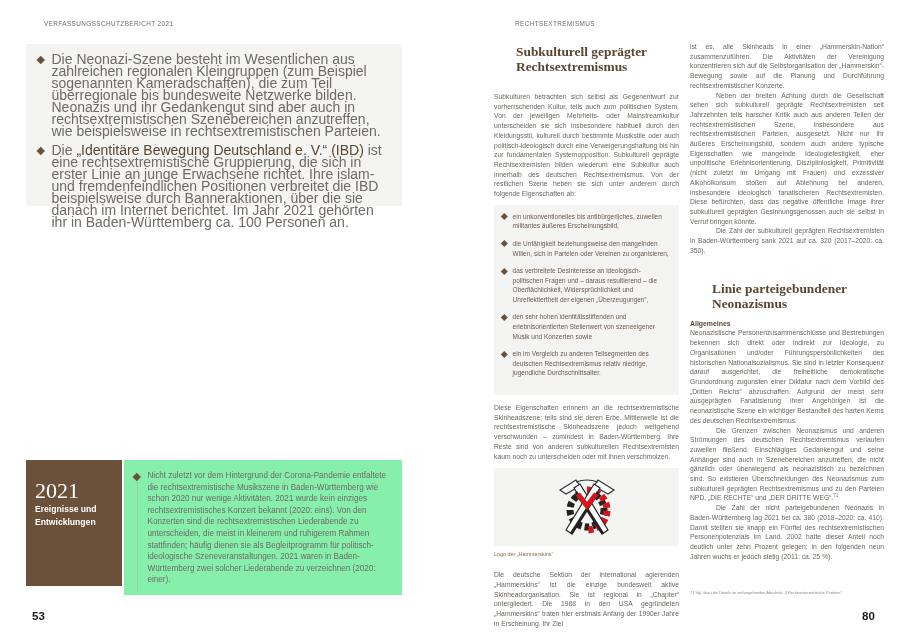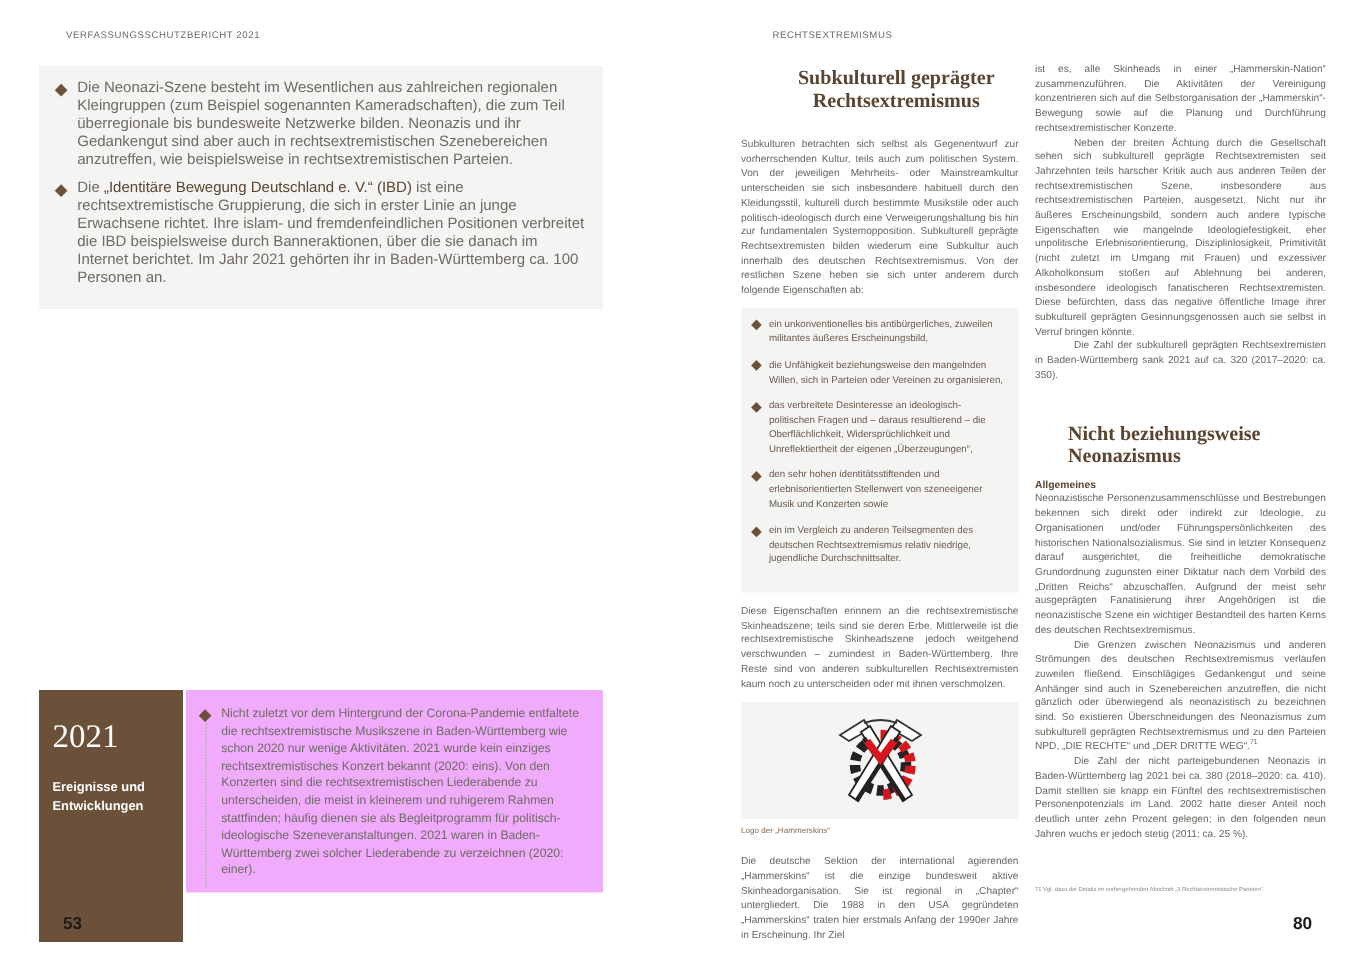--- a/index.html
+++ b/index.html
@@ -19,7 +19,7 @@
   .bullet { display: flex; align-items: flex-start; margin-bottom: 6.5px; }
   .bullet:last-child { margin-bottom: 0; }
   .diamond { flex: 0 0 auto; width: 5.5px; height: 5.5px; background: #6b5139; transform: rotate(45deg); margin-top: 4px; margin-right: 8px; margin-left: 2px; }
-  .bullet-text { font-size: 10px; line-height: 12px; color: #6f6a65; }
+  .bullet-text { font-size: 14px; line-height: 12px; color: #6f6a65; }
   .bullet-text b { color: #5b4531; font-weight: normal; }
 
   

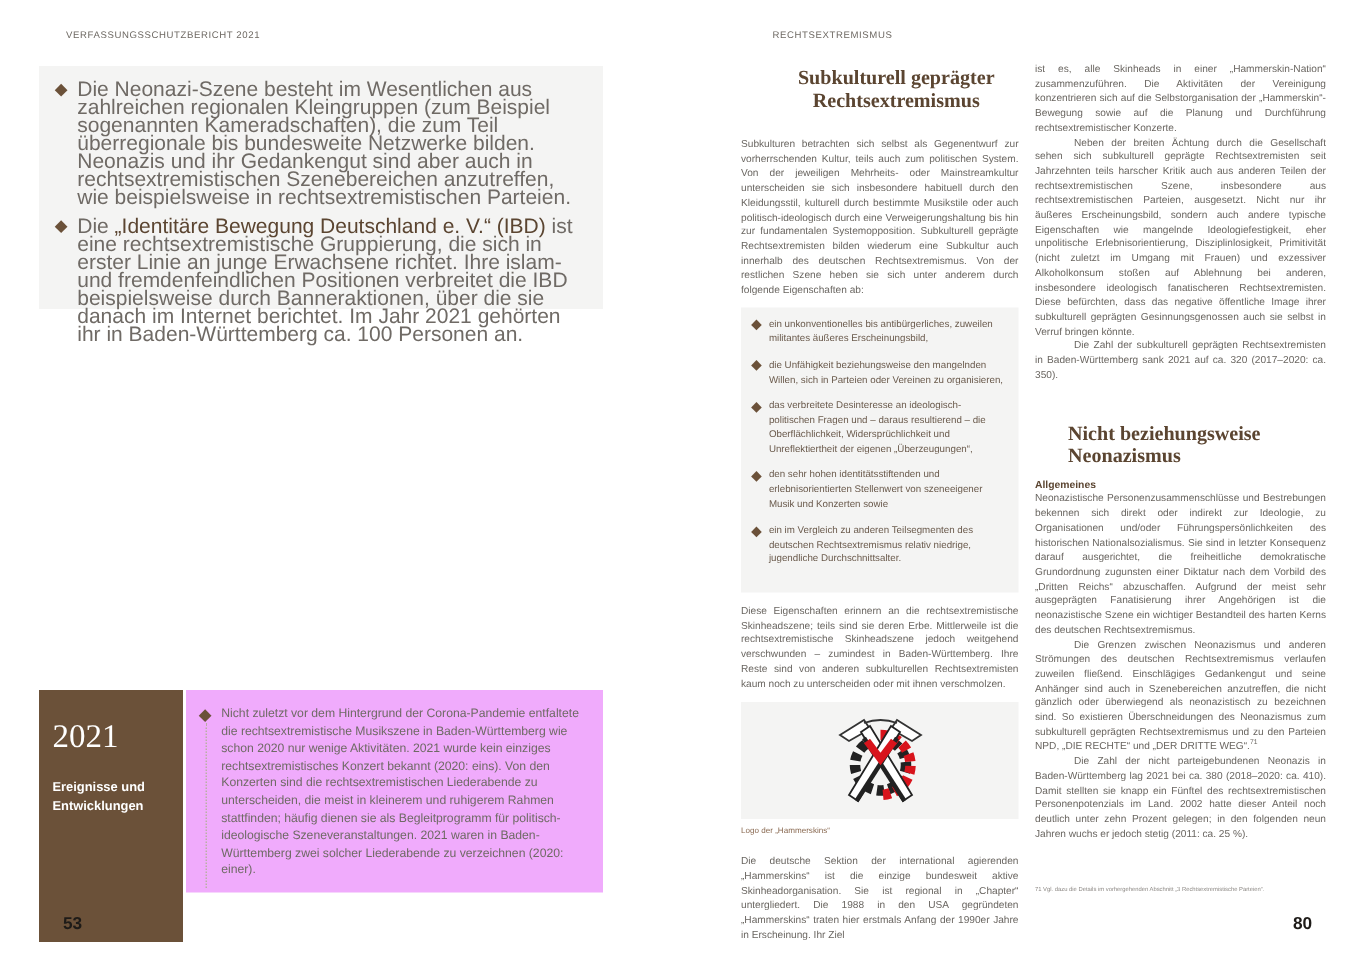--- a/index.html
+++ b/index.html
@@ -37,7 +37,7 @@
   .col-b { position: absolute; left: 690px; top: 42px; width: 194px; }
 
   .section-title { font-family: "Liberation Serif", serif; color: #5b4531; font-size: 13.4px; line-height: 15px; }
-  .col-a .section-title { padding-left: 22px; margin-top: 2px; margin-bottom: 18px; text-align: center; }
+  .col-a .section-title { padding-left: 22px; margin-top: 2px; margin-bottom: 18px; }
   .col-b .section-title { padding-left: 22px; margin-top: 12px; margin-bottom: 8px; }
 
   .body-text { font-size: 6.75px; line-height: 9.7px; color: #6a6661; text-align: justify; hyphens: manual; }

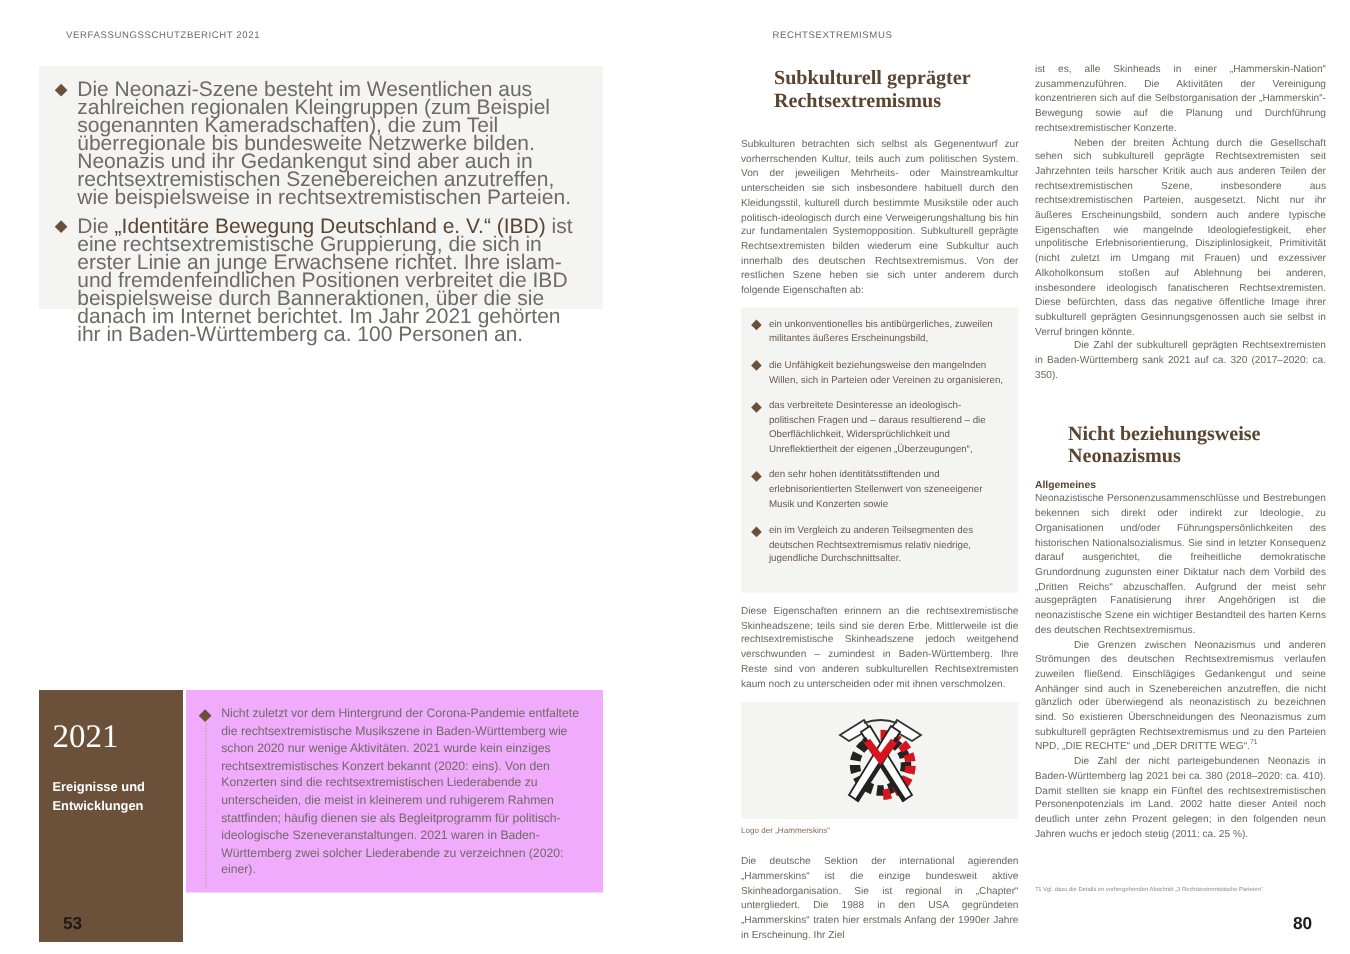--- a/index.html
+++ b/index.html
@@ -149,7 +149,7 @@
   <p class="body-text indent">Neben der breiten Ächtung durch die Gesellschaft sehen sich subkulturell geprägte Rechtsextremisten seit Jahrzehnten teils harscher Kritik auch aus anderen Teilen der rechtsextremistischen Szene, insbesondere aus rechtsextremistischen Parteien, ausgesetzt. Nicht nur ihr äußeres Erscheinungsbild, sondern auch andere typische Eigenschaften wie mangelnde Ideologiefestigkeit, eher unpolitische Erlebnisorientierung, Disziplinlosigkeit, Primitivität (nicht zuletzt im Umgang mit Frauen) und exzessiver Alkoholkonsum stoßen auf Ablehnung bei anderen, insbesondere ideologisch fanatischeren Rechtsextremisten. Diese befürchten, dass das negative öffentliche Image ihrer subkulturell geprägten Gesinnungsgenossen auch sie selbst in Verruf bringen könnte.</p>
   <p class="body-text indent">Die Zahl der subkulturell geprägten Rechtsextremisten in Baden-Württemberg sank 2021 auf ca. 320 (2017–2020: ca. 350).</p>
 
-  <h2 class="section-title" style="margin-top:26px;">Nicht beziehungsweise Neonazismus</h2>
+  <h2 class="section-title" style="margin-top:26px;">Linie parteigebundener Neonazismus</h2>
   <div class="subheading">Allgemeines</div>
   <p class="body-text">Neonazistische Personenzusammenschlüsse und Bestrebungen bekennen sich direkt oder indirekt zur Ideologie, zu Organisationen und/oder Führungspersönlichkeiten des historischen Nationalsozialismus. Sie sind in letzter Konsequenz darauf ausgerichtet, die freiheitliche demokratische Grundordnung zugunsten einer Diktatur nach dem Vorbild des „Dritten Reichs“ abzuschaffen. Aufgrund der meist sehr ausgeprägten Fanatisierung ihrer Angehörigen ist die neonazistische Szene ein wichtiger Bestandteil des harten Kerns des deutschen Rechtsextremismus.</p>
   <p class="body-text indent"><span>Die Grenzen zwischen Neonazismus und anderen Strömungen des deutschen Rechtsextremismus verlaufen zuweilen fließend. Einschlägiges Gedankengut und seine Anhänger sind auch in Szenebereichen anzutreffen, die nicht gänzlich oder überwiegend als neonazistisch zu bezeichnen sind. So existieren Überschneidungen des Neonazismus zum subkulturell geprägten Rechtsextremismus und zu den Parteien NPD, „DIE RECHTE“ und „DER DRITTE WEG“.</span><sup>71</sup></p>

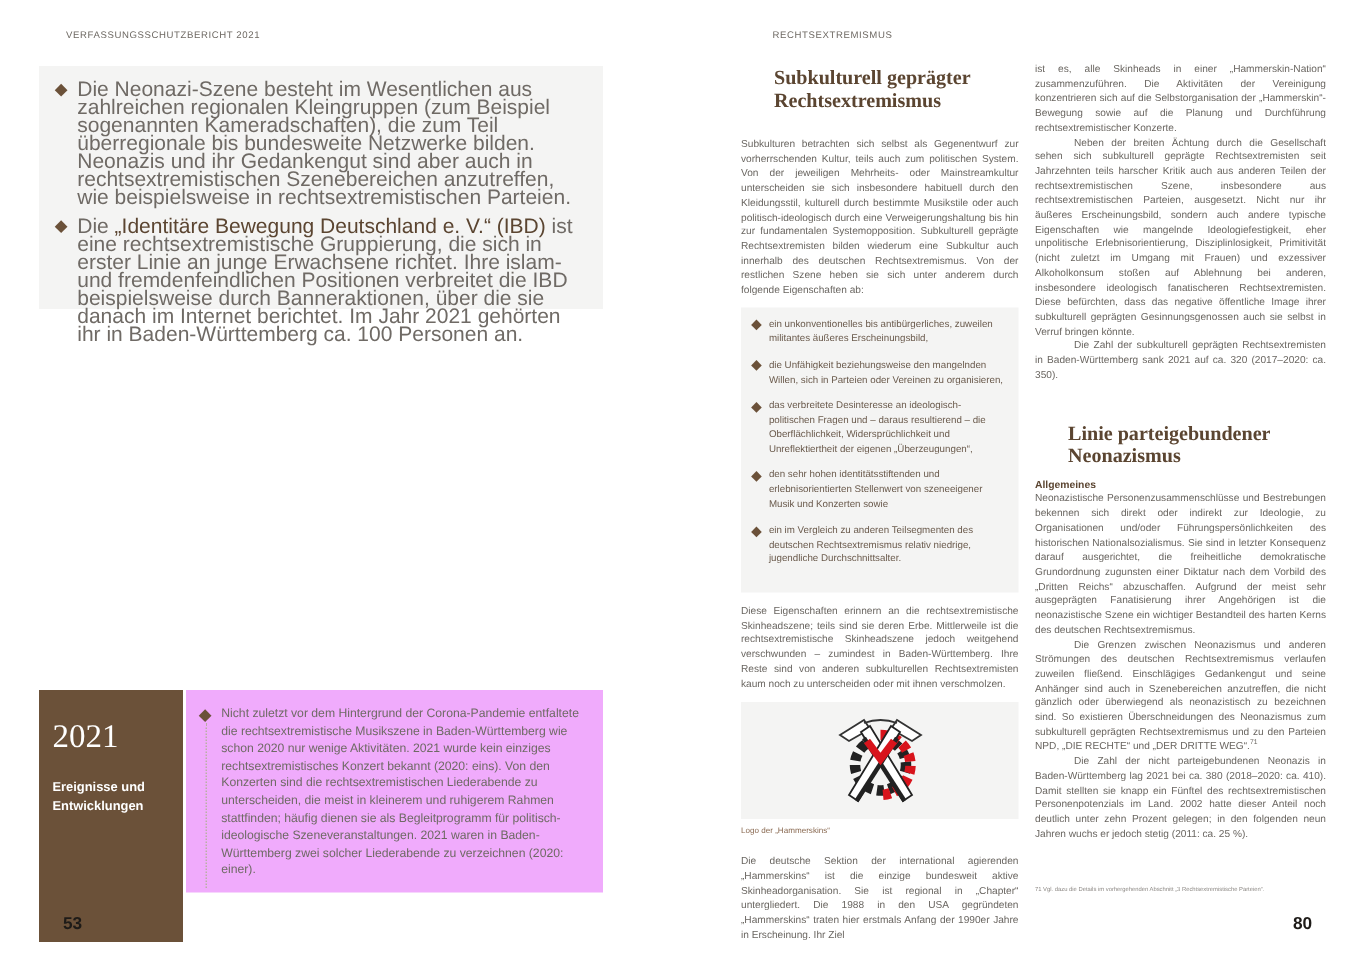--- a/index.html
+++ b/index.html
@@ -27,7 +27,7 @@
   .events-label { position: absolute; left: 0; top: 0; width: 96px; height: 168px; background: #6b5139; color: #fff; padding: 19px 9px; }
   .events-year { font-family: "Liberation Serif", serif; font-size: 22px; line-height: 24px; color: #ffffff; }
   .events-subtitle { font-size: 8.6px; font-weight: bold; line-height: 12.5px; margin-top: 15px; color: #ffffff; }
-  .events-content { position: absolute; left: 98px; top: 0; width: 278px; height: 135px; background: #f0abfc; padding: 10px 8px 8px 8px; }
+  .events-content { position: absolute; left: 98px; top: 0; width: 278px; height: 135px; background: #86efac; padding: 10px 8px 8px 8px; }
   .events-content .bullet { position: relative; }
   .events-content .vline { position: absolute; left: 5px; top: 12px; height: 110px; border-left: 1px dotted #b9afa4; }
   .events-content .bullet-text { font-size: 8.15px; line-height: 11.6px; }

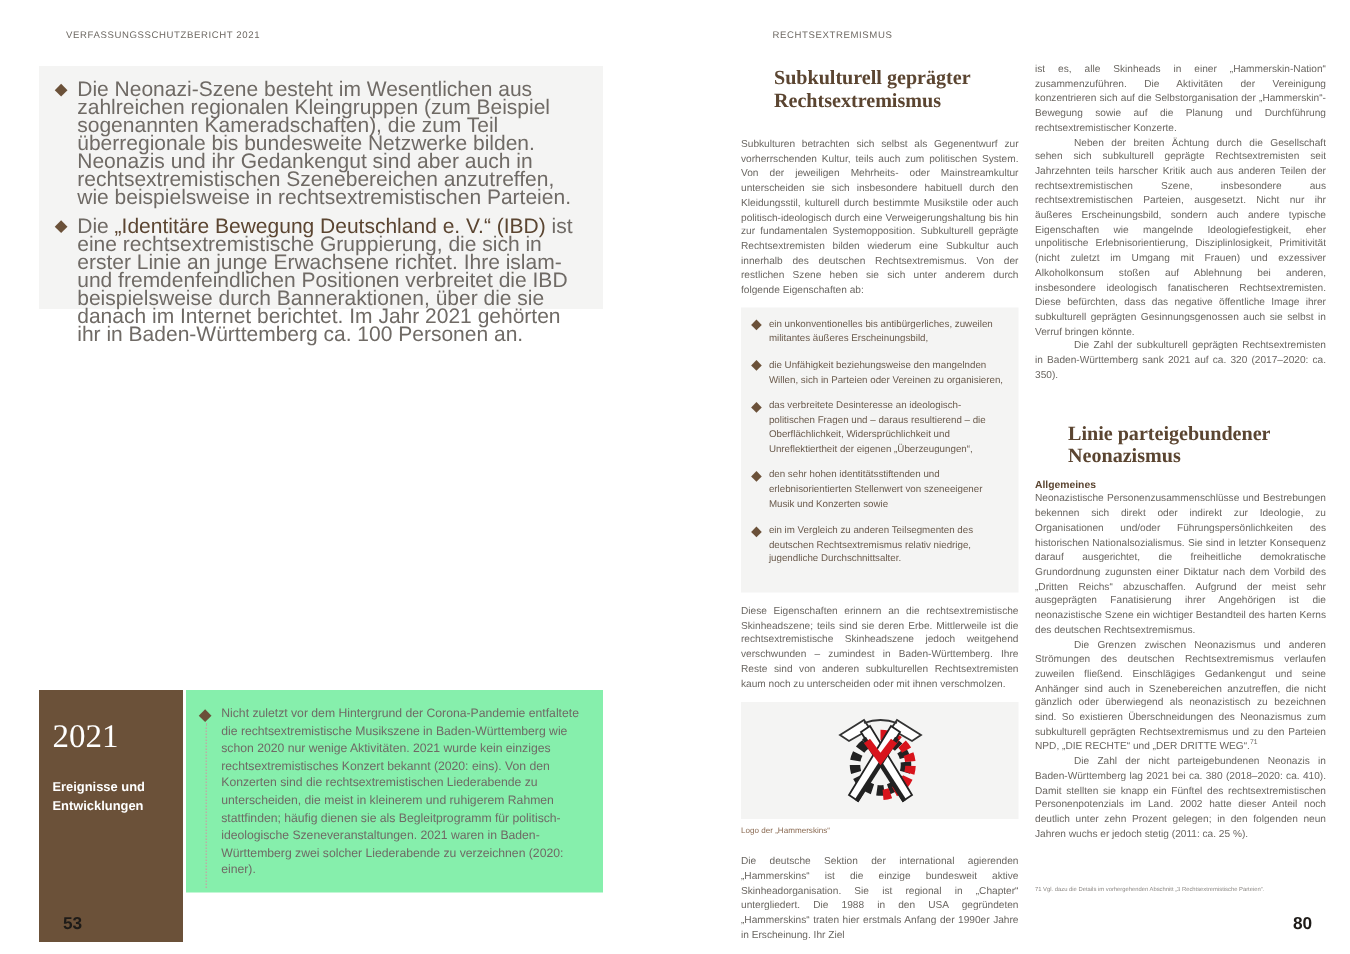--- a/index.html
+++ b/index.html
@@ -24,7 +24,7 @@
 
   
   .events-box { position: absolute; left: 26px; top: 460px; width: 376px; height: 135px; }
-  .events-label { position: absolute; left: 0; top: 0; width: 96px; height: 168px; background: #6b5139; color: #fff; padding: 19px 9px; }
+  .events-label { position: absolute; left: 0; top: 0; width: 96px; height: 126px; background: #6b5139; color: #fff; padding: 19px 9px; }
   .events-year { font-family: "Liberation Serif", serif; font-size: 22px; line-height: 24px; color: #ffffff; }
   .events-subtitle { font-size: 8.6px; font-weight: bold; line-height: 12.5px; margin-top: 15px; color: #ffffff; }
   .events-content { position: absolute; left: 98px; top: 0; width: 278px; height: 135px; background: #86efac; padding: 10px 8px 8px 8px; }

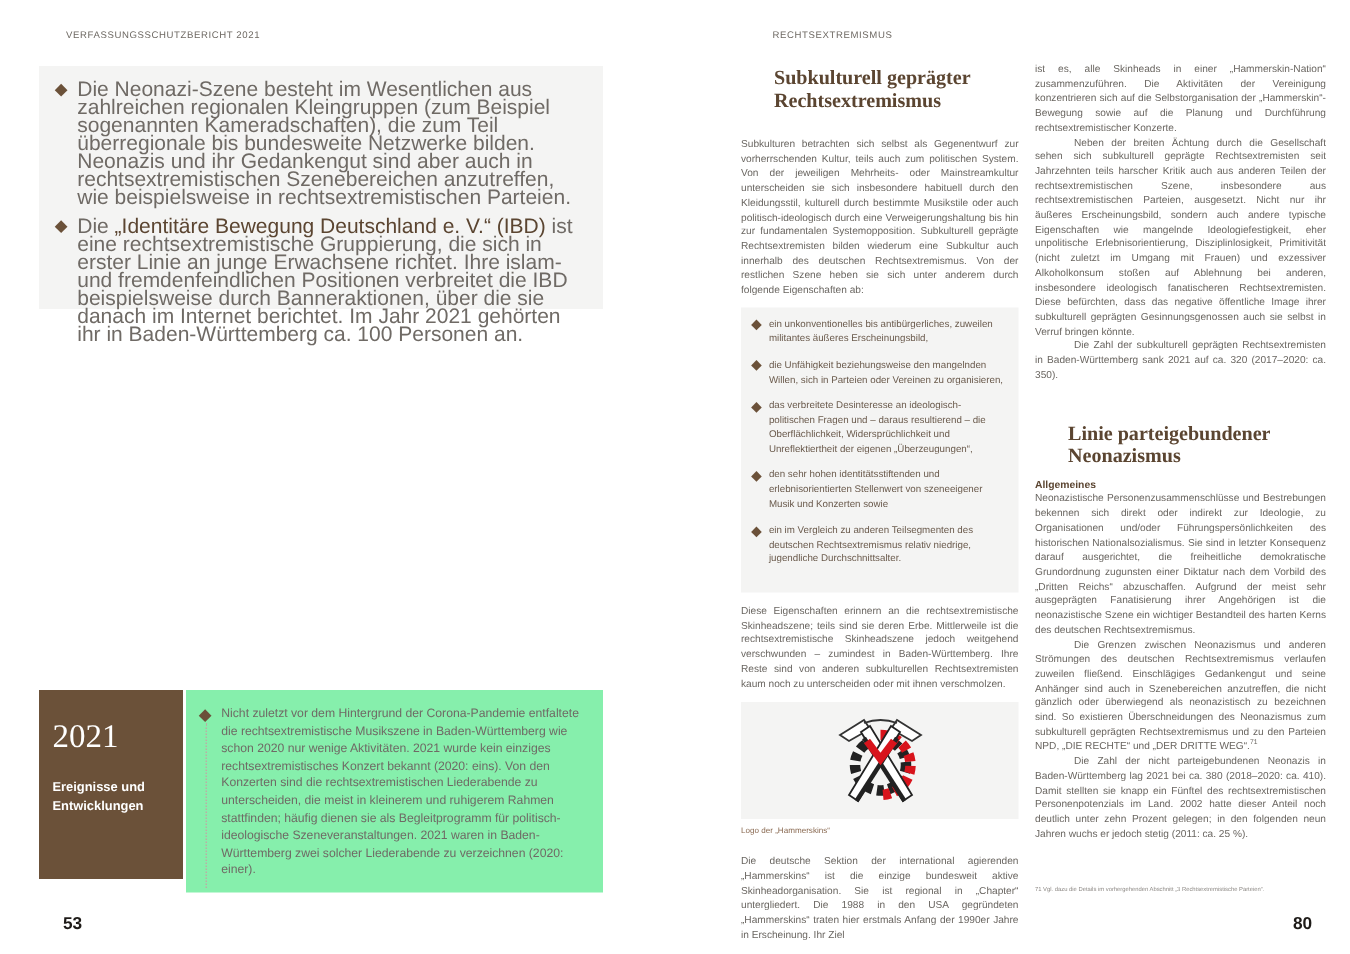--- a/index.html
+++ b/index.html
@@ -26,7 +26,7 @@
   .events-box { position: absolute; left: 26px; top: 460px; width: 376px; height: 135px; }
   .events-label { position: absolute; left: 0; top: 0; width: 96px; height: 126px; background: #6b5139; color: #fff; padding: 19px 9px; }
   .events-year { font-family: "Liberation Serif", serif; font-size: 22px; line-height: 24px; color: #ffffff; }
-  .events-subtitle { font-size: 8.6px; font-weight: bold; line-height: 12.5px; margin-top: 15px; color: #ffffff; }
+  .events-subtitle { font-size: 8.6px; font-weight: bold; line-height: 12.5px; margin-top: 0; color: #ffffff; }
   .events-content { position: absolute; left: 98px; top: 0; width: 278px; height: 135px; background: #86efac; padding: 10px 8px 8px 8px; }
   .events-content .bullet { position: relative; }
   .events-content .vline { position: absolute; left: 5px; top: 12px; height: 110px; border-left: 1px dotted #b9afa4; }

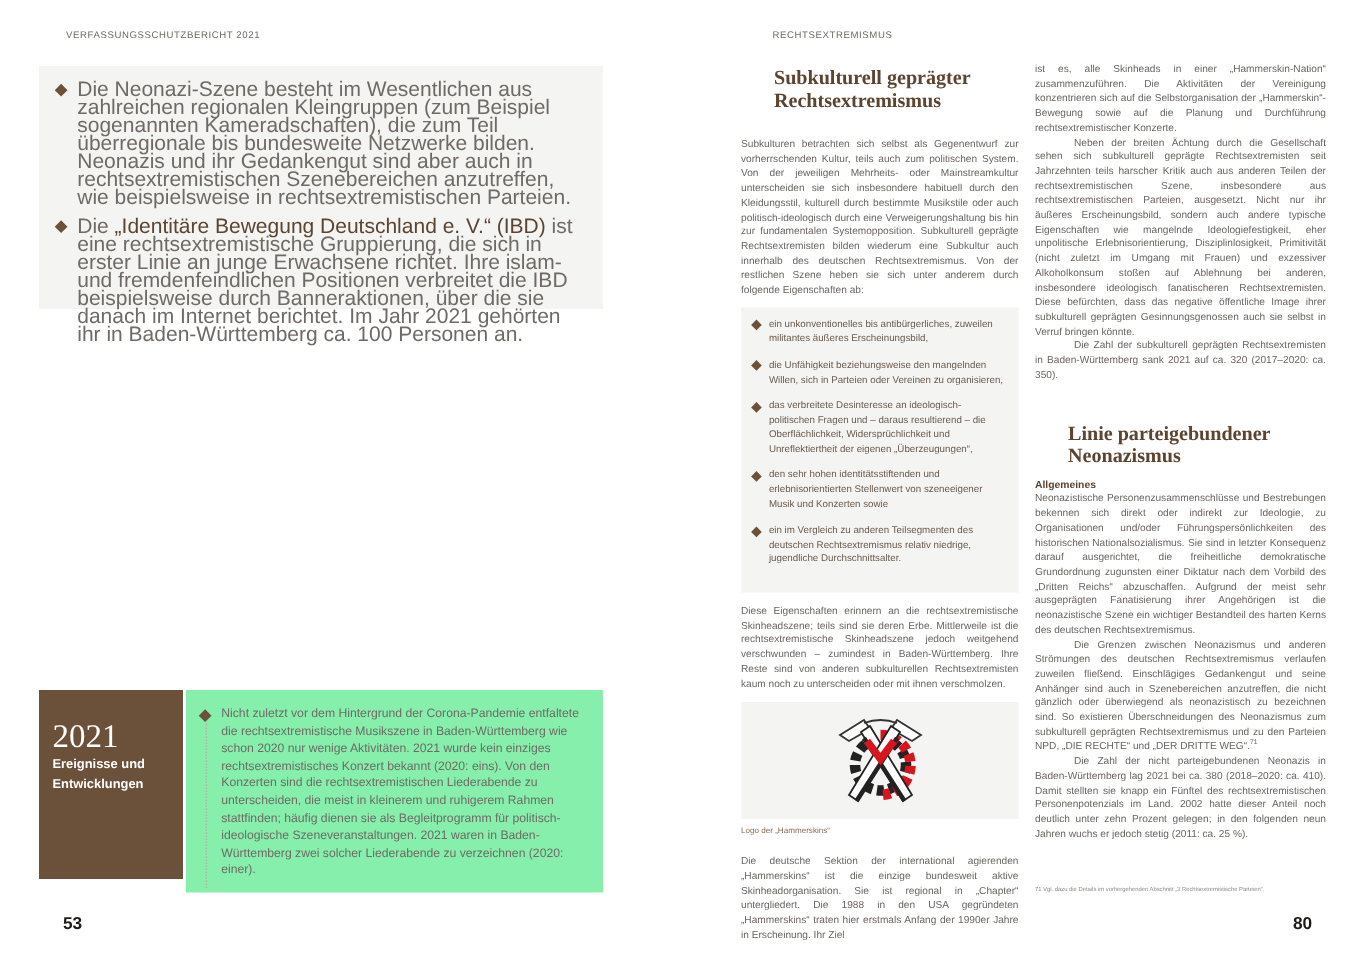--- a/index.html
+++ b/index.html
@@ -11,7 +11,7 @@
   .running-head.right { left: 515px; }
 
   .page-number { position: absolute; top: 610px; font-size: 11.5px; font-weight: bold; color: #1e1b18; }
-  .page-number.left { left: 42px; }
+  .page-number.left { left: 32px; }
   .page-number.right { left: 862px; }
 
   

